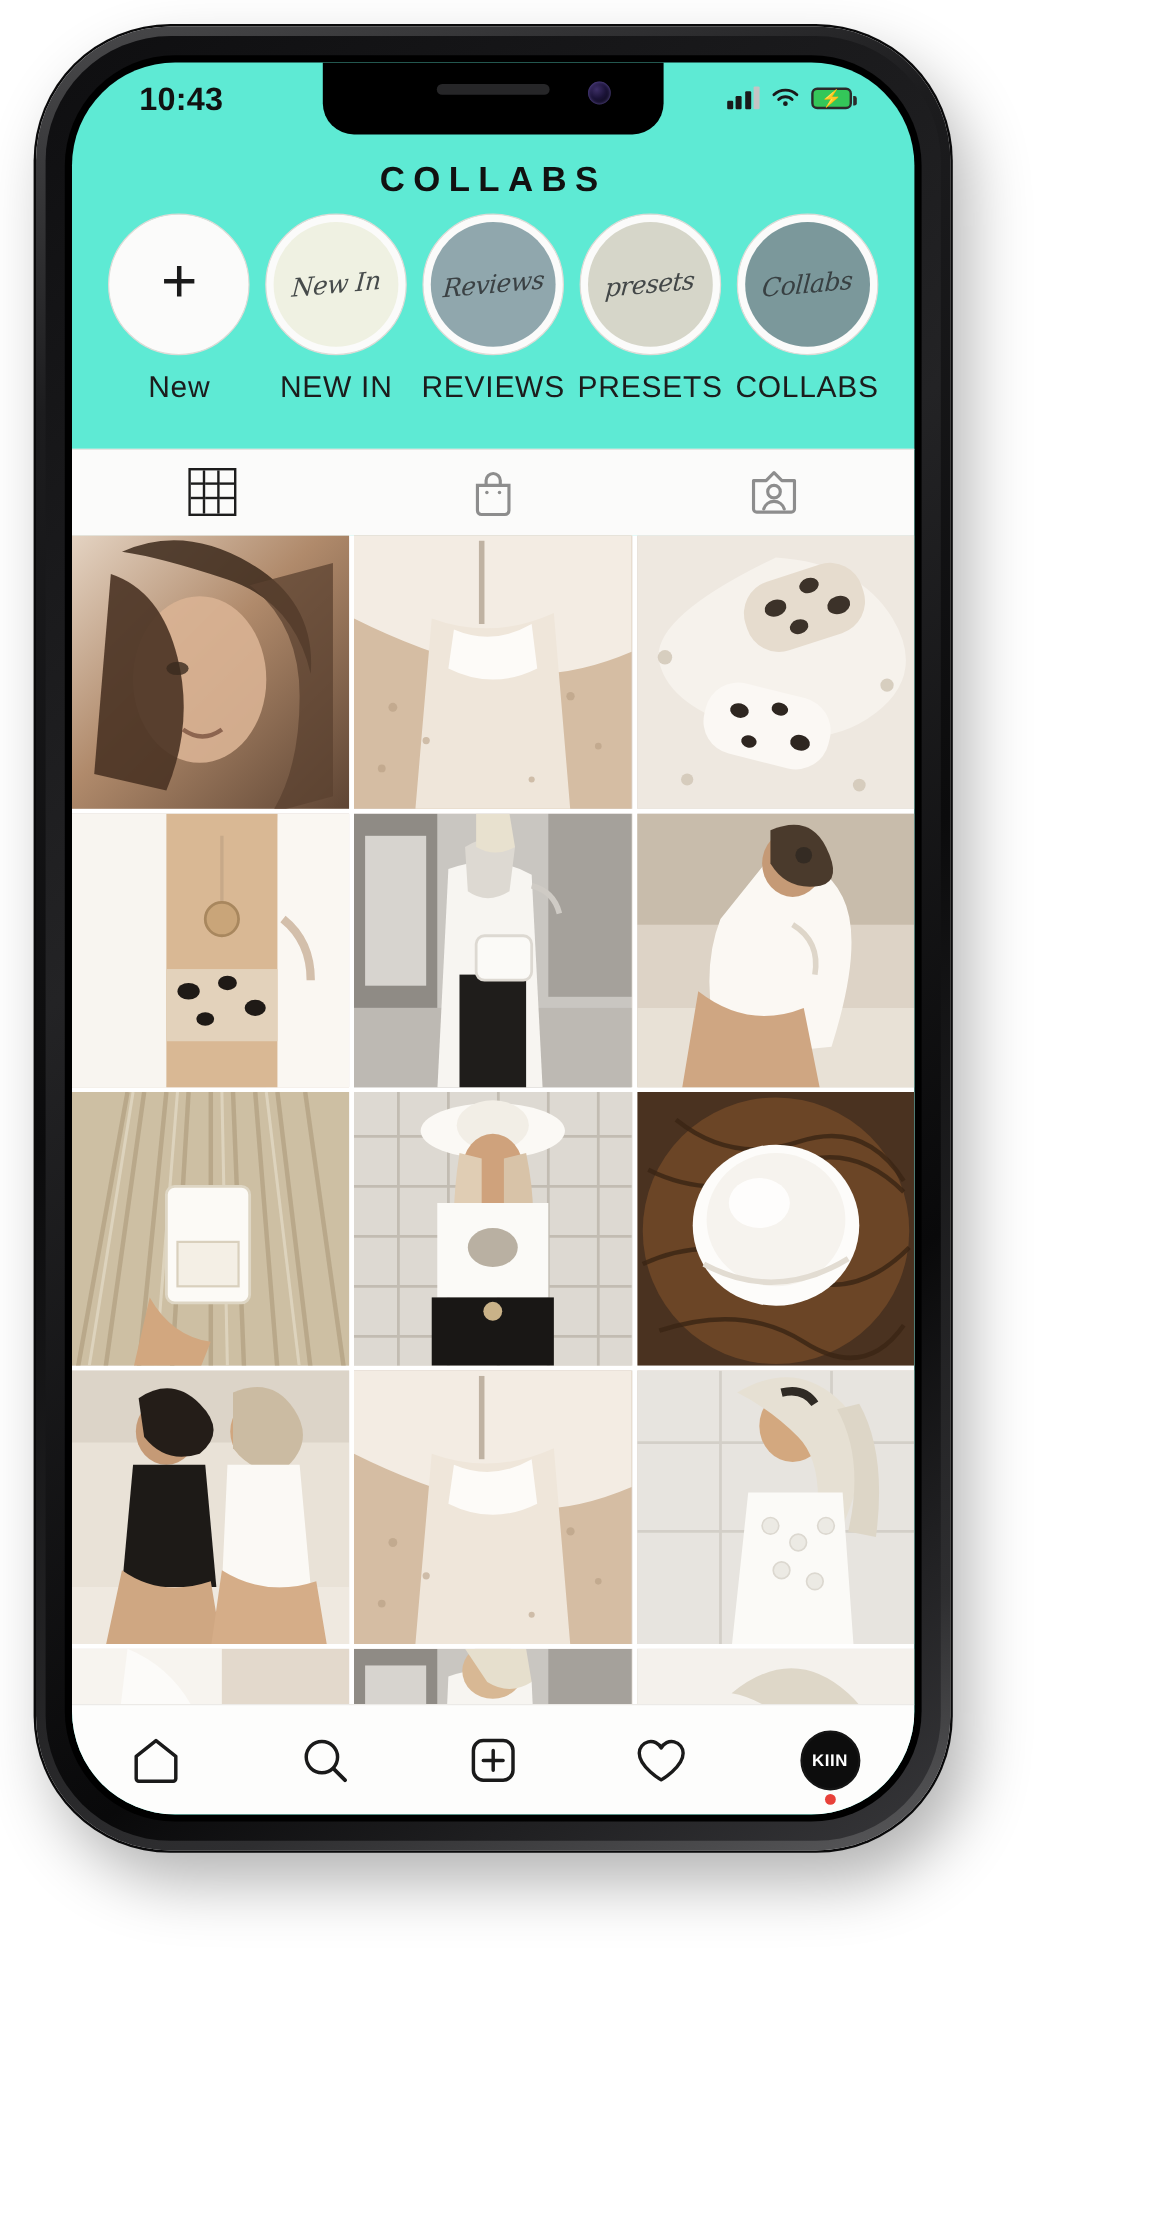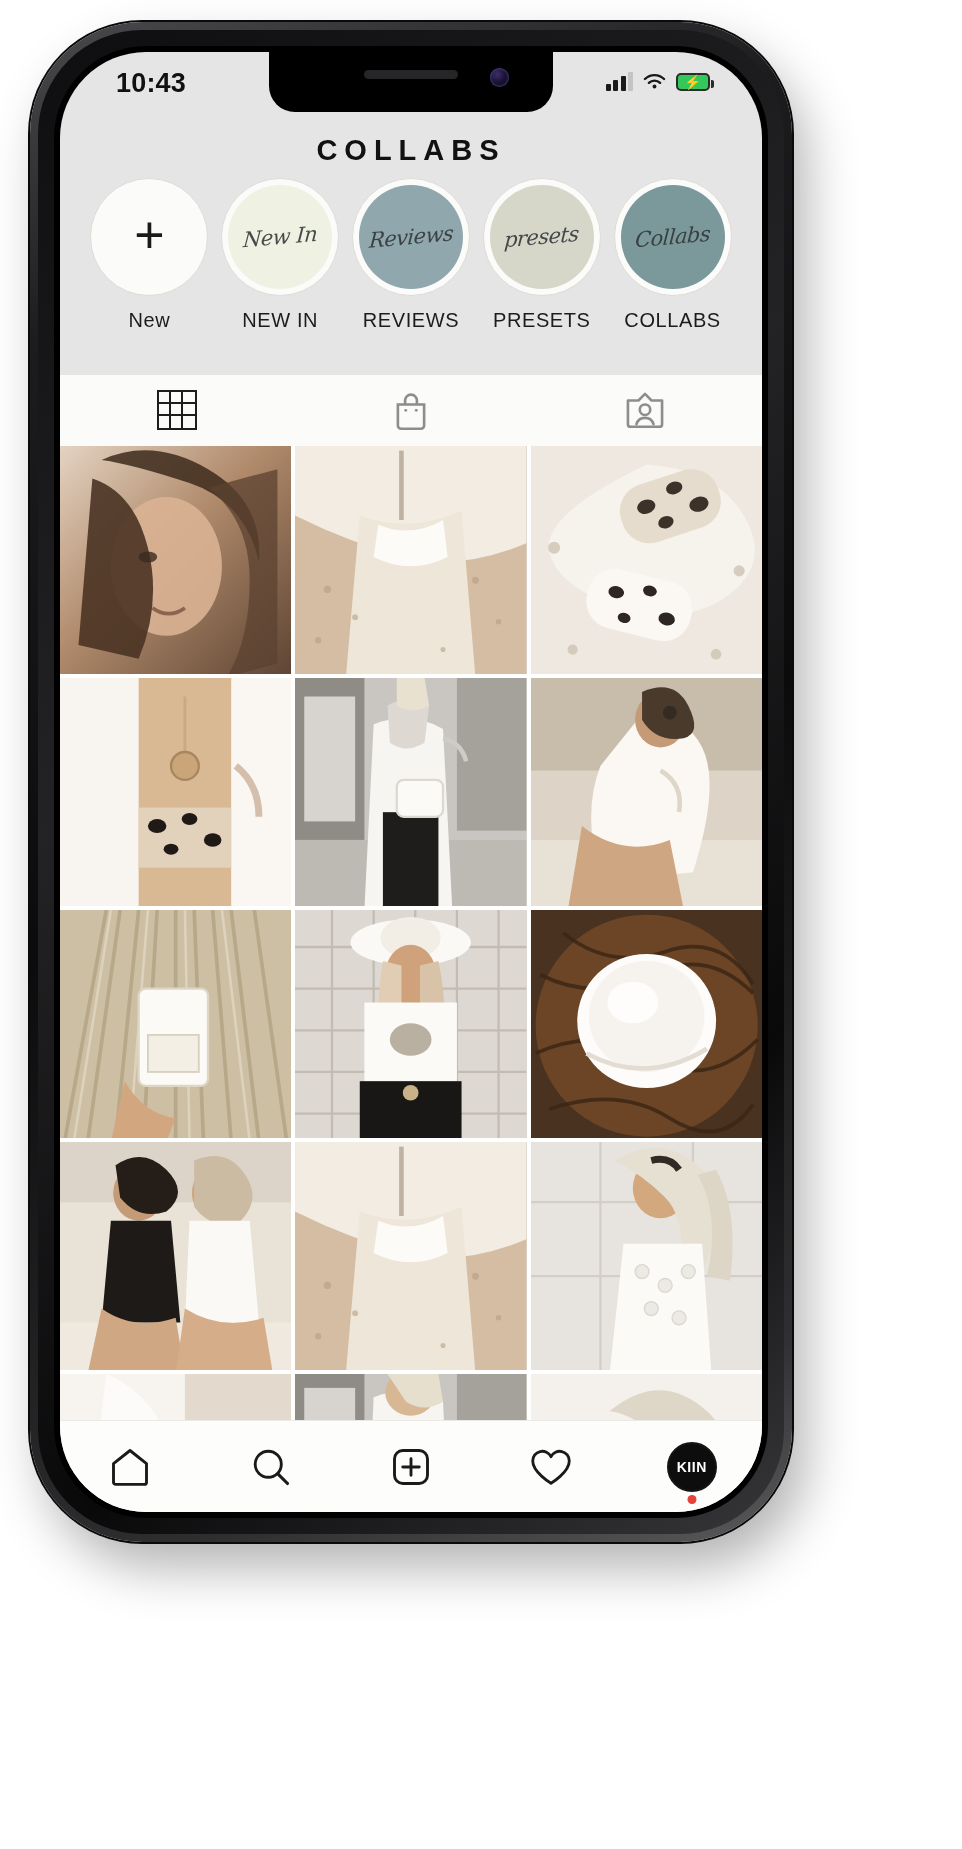--- a/index.html
+++ b/index.html
@@ -35,7 +35,7 @@
   .screen {
     position: absolute; left: 6px; top: 6px; right: 6px; bottom: 6px;
     border-radius: 86px;
-    background: #e5e5e5;
+    background: #5eead4;
     overflow: hidden;
   }
 

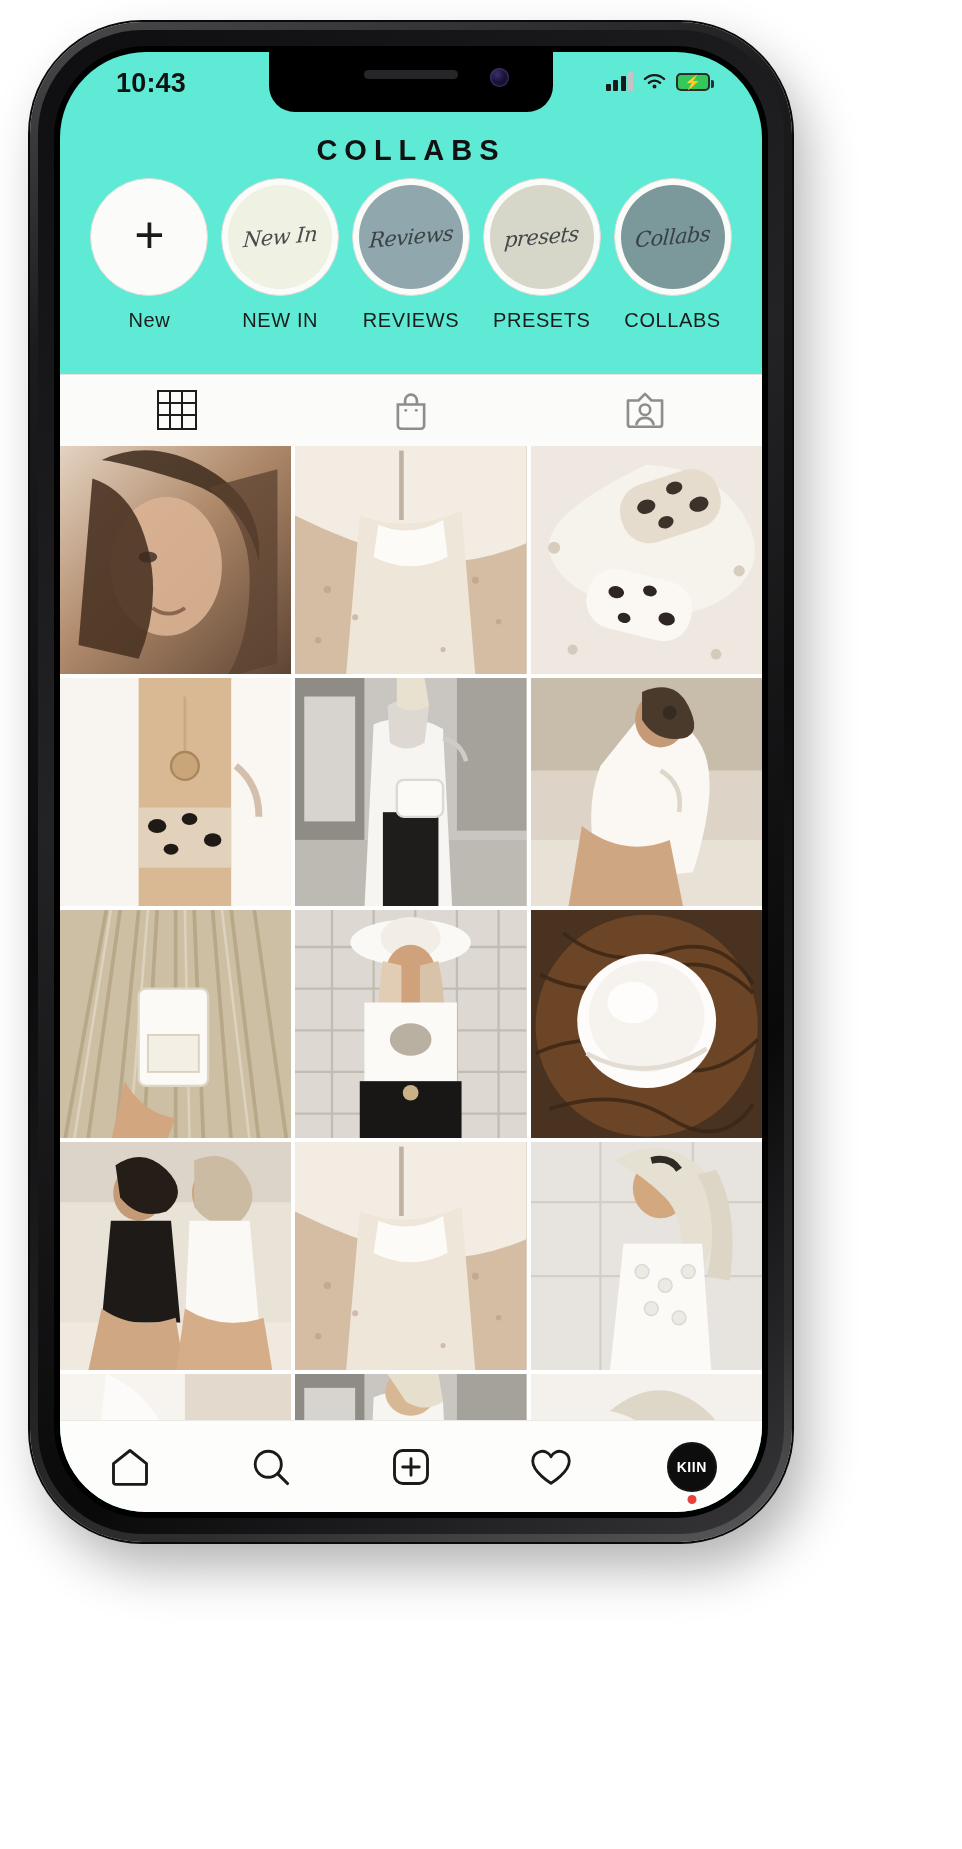--- a/index.html
+++ b/index.html
@@ -147,7 +147,7 @@
     margin-top: -2px;
   }
   .hl-label {
-    font-size: 20px; color: #1c1c1c; letter-spacing: .6px; white-space: nowrap;
+    font-size: 25px; color: #1c1c1c; letter-spacing: .6px; white-space: nowrap;
   }
 
   

